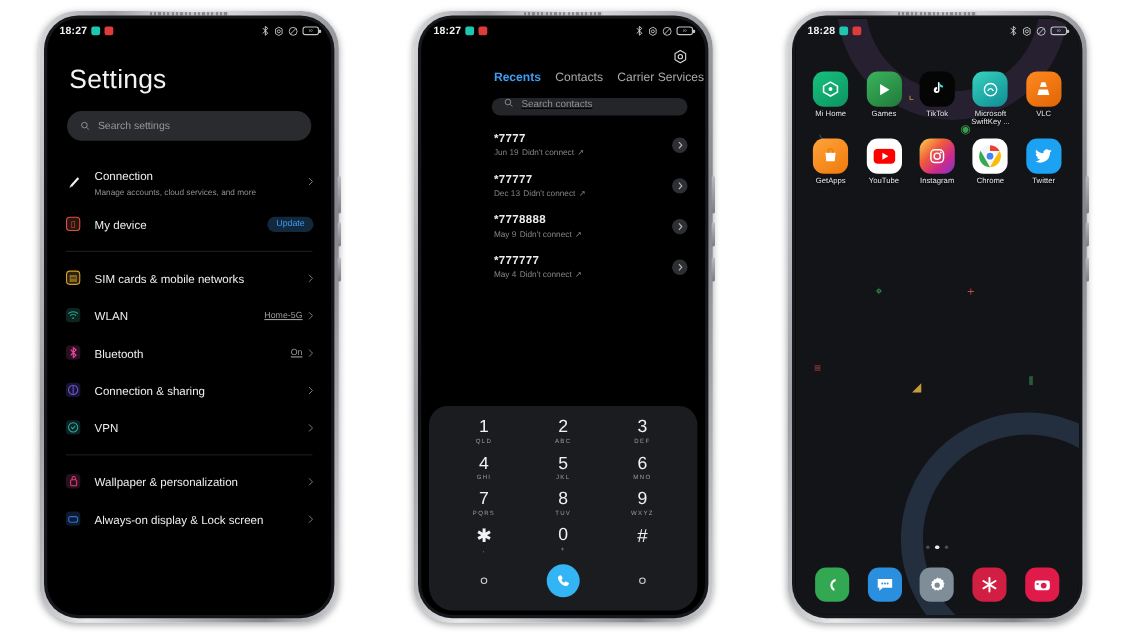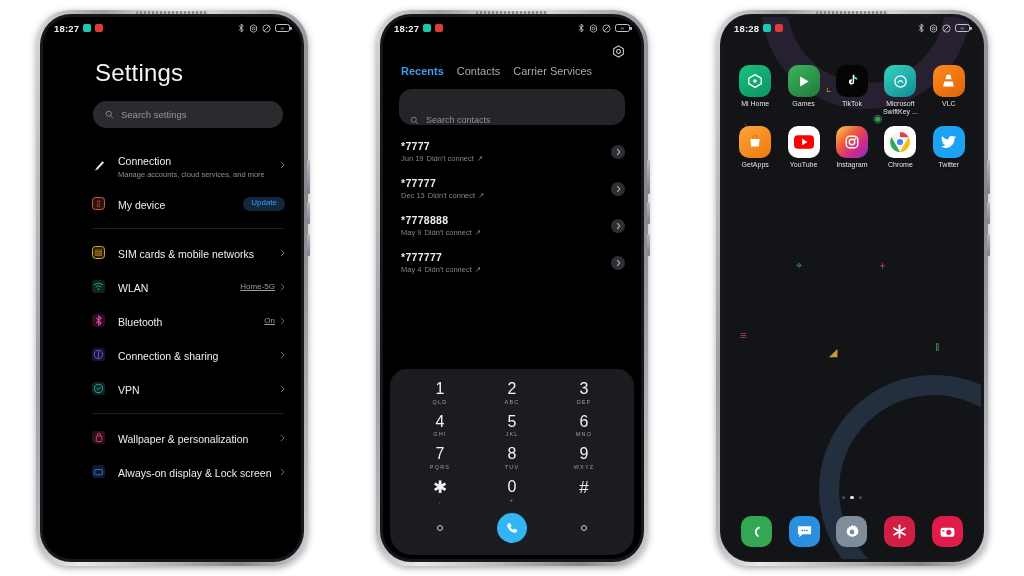--- a/index.html
+++ b/index.html
@@ -75,7 +75,7 @@
     width: 1.5px; height: 3px; background: #d3d5d8; border-radius: 0 1px 1px 0;
   }
   .batt span { font-size: 5px; color: #d3d5d8; line-height: 1; }
-  .settings-scroll { position: absolute; top: 22px; left: 0; right: 0; bottom: 0; overflow: hidden; padding-left: 32px; }
+  .settings-scroll { position: absolute; top: 22px; left: 0; right: 0; bottom: 0; overflow: hidden; }
   .settings-title {
     font-size: 24px; color: #f2f3f5; font-weight: 400;
     padding: 20px 20px 14px 20px; letter-spacing: .2px;

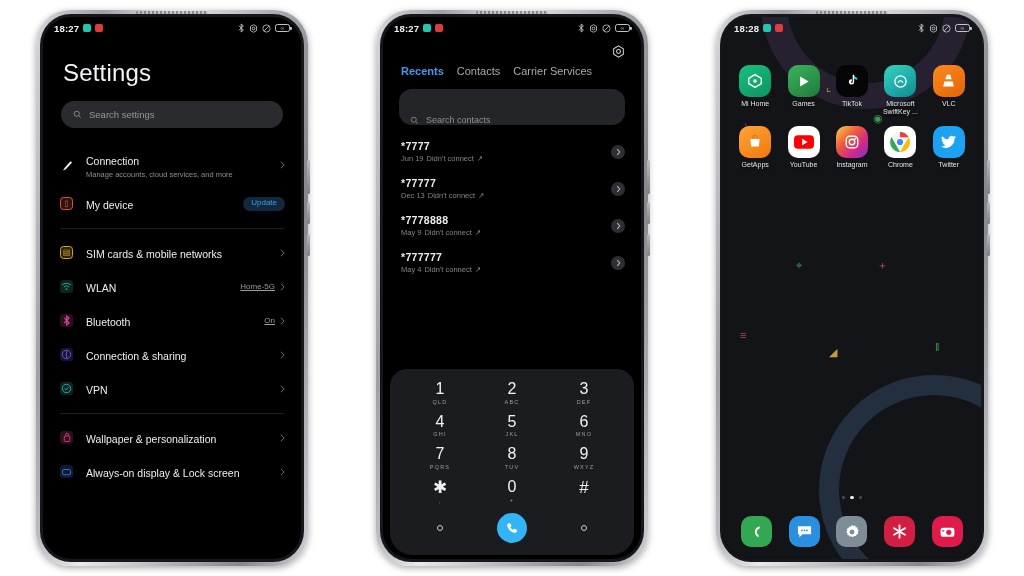--- a/index.html
+++ b/index.html
@@ -114,7 +114,7 @@
   .themer-ic {
     width: 15px; height: 15px; display: flex; align-items: center; justify-content: center;
   }
-  .dl-top { position: absolute; top: 22px; left: 0; right: 0; }
+  .dl-top { position: absolute; top: 22px; left: 0; right: 0; padding-left: 48px; }
   .dl-gear { display: flex; justify-content: flex-end; padding: 6px 16px 0 0; }
   .hexgear { width: 13px; height: 13px; }
   .dl-tabs {

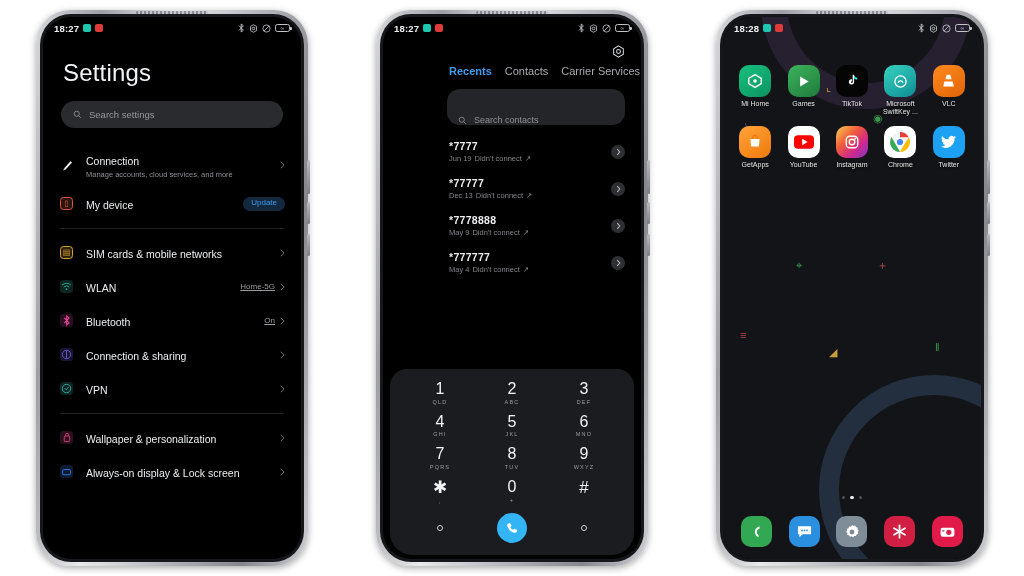--- a/index.html
+++ b/index.html
@@ -124,8 +124,8 @@
   .dl-tab { font-size: 11px; color: #a7a9ad; white-space: nowrap; }
   .dl-tab.active { color: #3e9bf0; font-weight: 600; }
   .dl-search {
-    margin: 12px 16px 0 16px; height: 36px; border-radius: 13px;
-    background: #242528; display: flex; align-items: flex-end; gap: 7px; padding: 0 11px;
+    margin: 12px 16px 0 16px; height: 16px; border-radius: 13px;
+    background: #242528; display: flex; align-items: flex-start; gap: 7px; padding: 0 11px; text-decoration: underline;
   }
   .dl-search .ph { font-size: 9px; color: #8e9094; }
   .calls { margin-top: 8px; }

